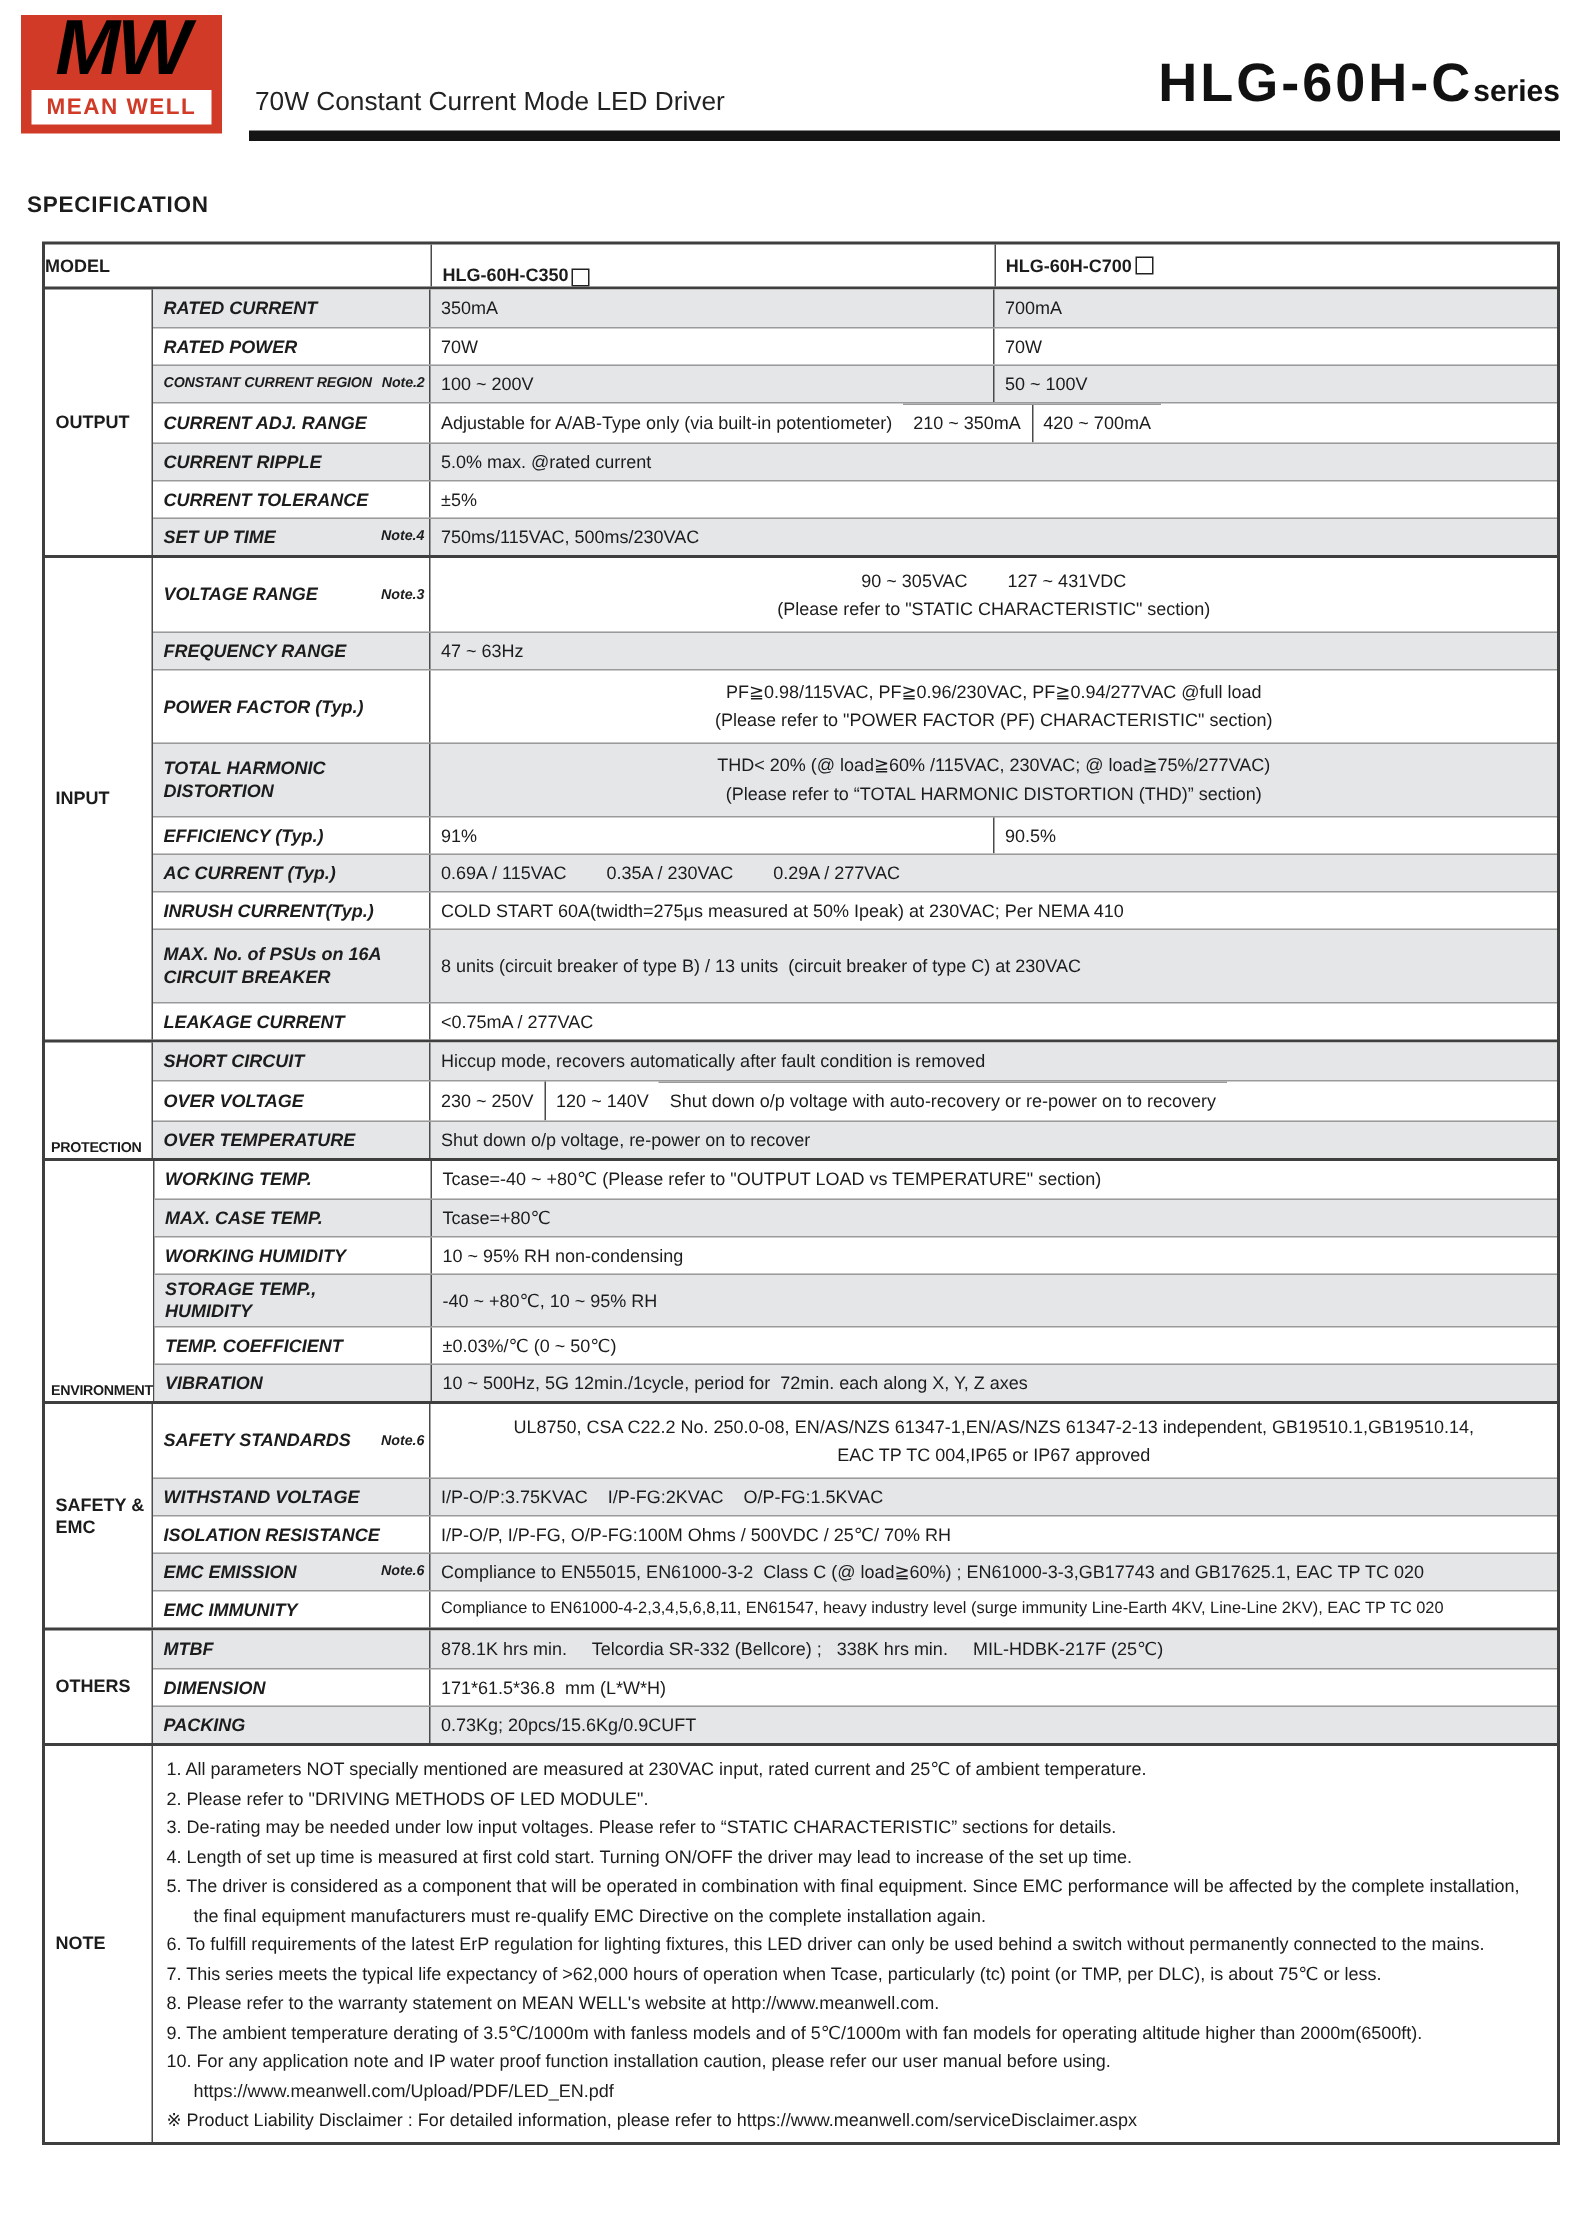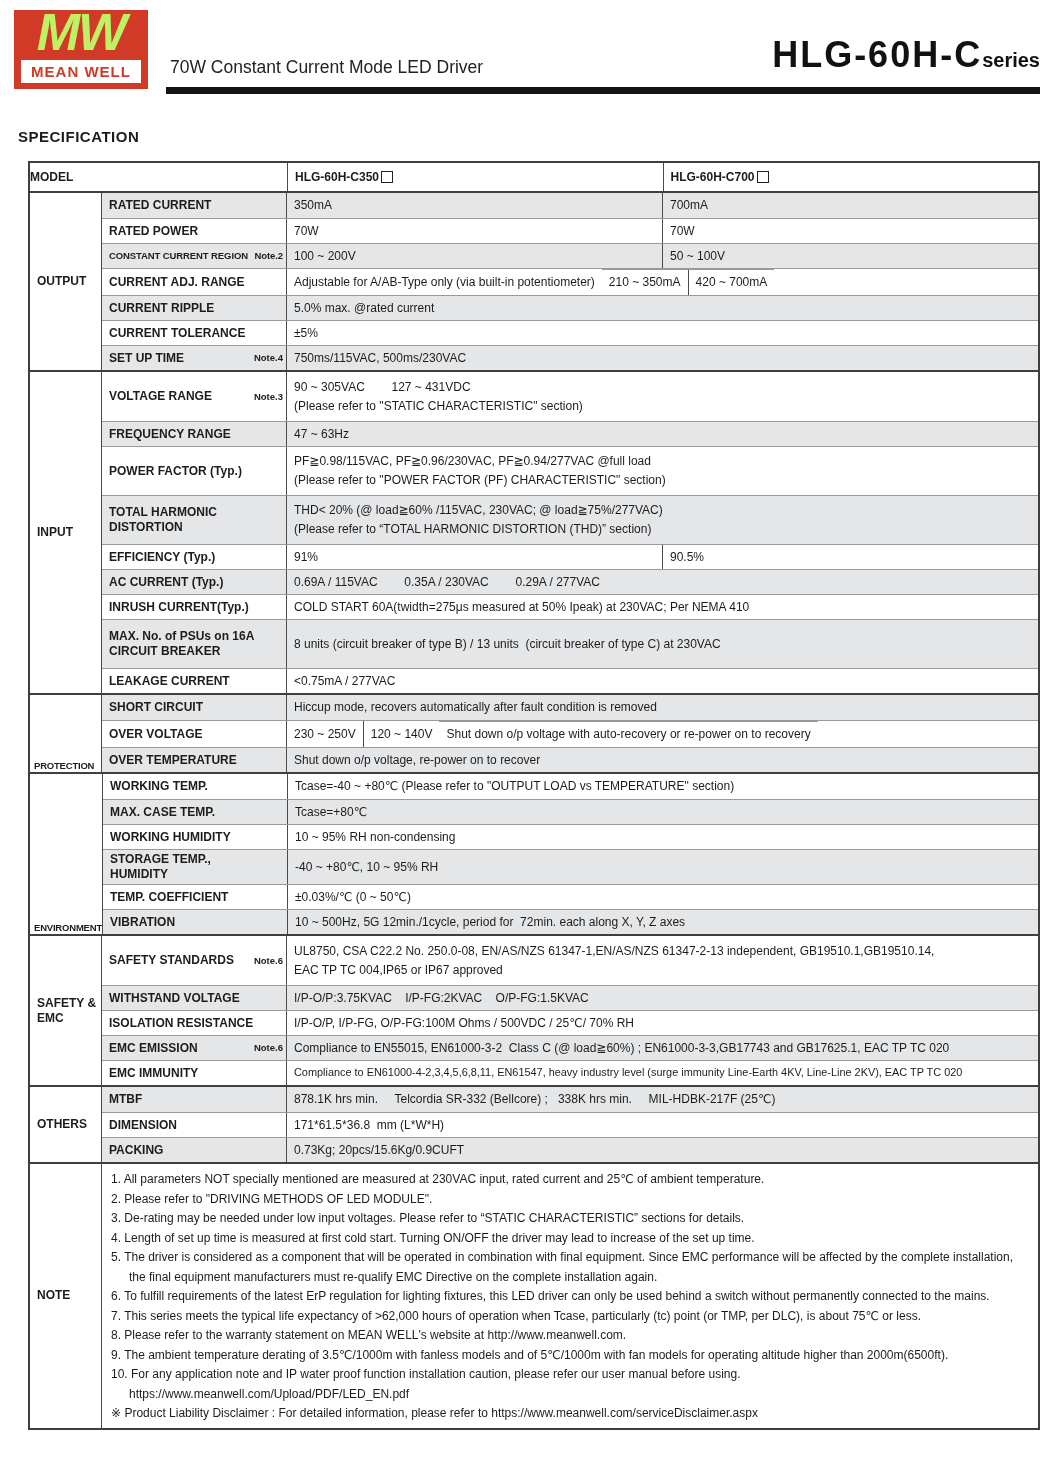--- a/index.html
+++ b/index.html
@@ -12,7 +12,7 @@
   
   .logo{position:absolute; left:14px; top:10px; width:134px; height:79px; background:var(--brand);}
   .logo .mw{position:absolute; top:-8px; left:0; right:0; text-align:center; font-style:italic; font-weight:bold;
-            font-size:52px; color:#bef264; letter-spacing:-2px;}
+            font-size:52px; color:#000000; letter-spacing:-2px;}
   .logo .strip{position:absolute; left:7px; right:7px; bottom:6px; height:23px; background:#fff;
                display:flex; align-items:center; justify-content:center;}
   .logo .strip span{color:var(--brand); font-weight:bold; font-size:15px; letter-spacing:1px; white-space:nowrap;}

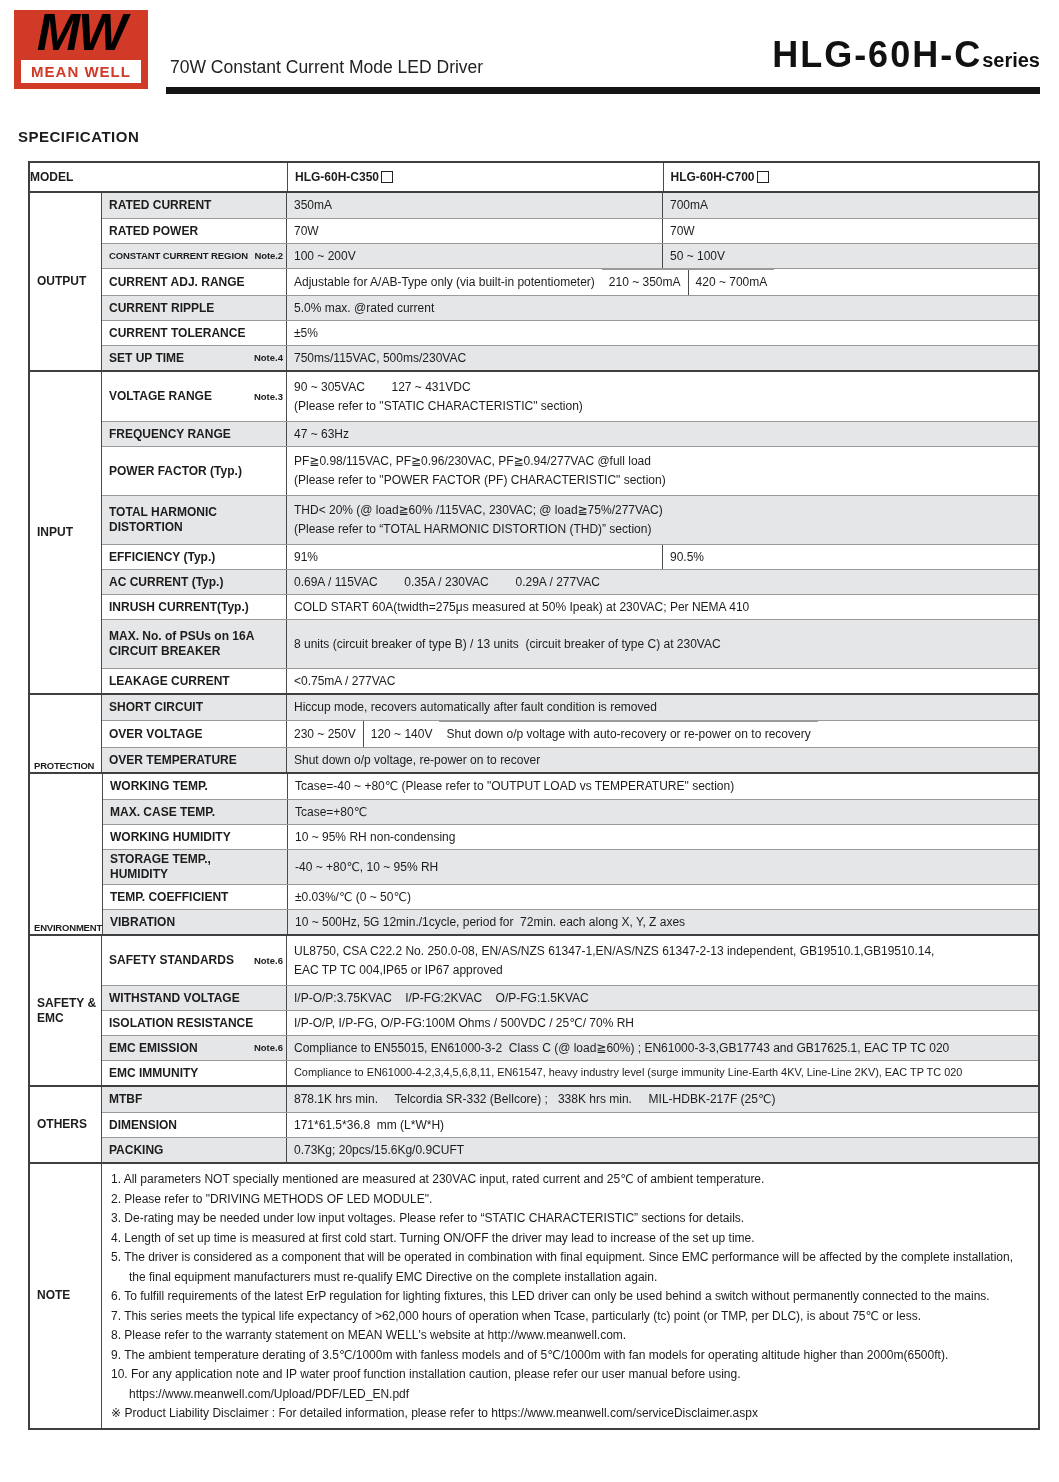--- a/index.html
+++ b/index.html
@@ -31,7 +31,7 @@
                padding-left:0; font-weight:bold;}
   .model-vals{flex:1; display:flex;}
   .model-cell{flex:1; display:flex; align-items:center; padding-left:7px; font-weight:bold;}
-  .model-cell.first{border-right:1px solid var(--bmid);}
+  .model-cell.first{border-right:1px solid var(--bmid);align-items:flex-end;}
   .chk{display:inline-block; width:12px; height:12px; border:1px solid #222; background:#fff;
        margin-left:2px; vertical-align:-2px;}
 

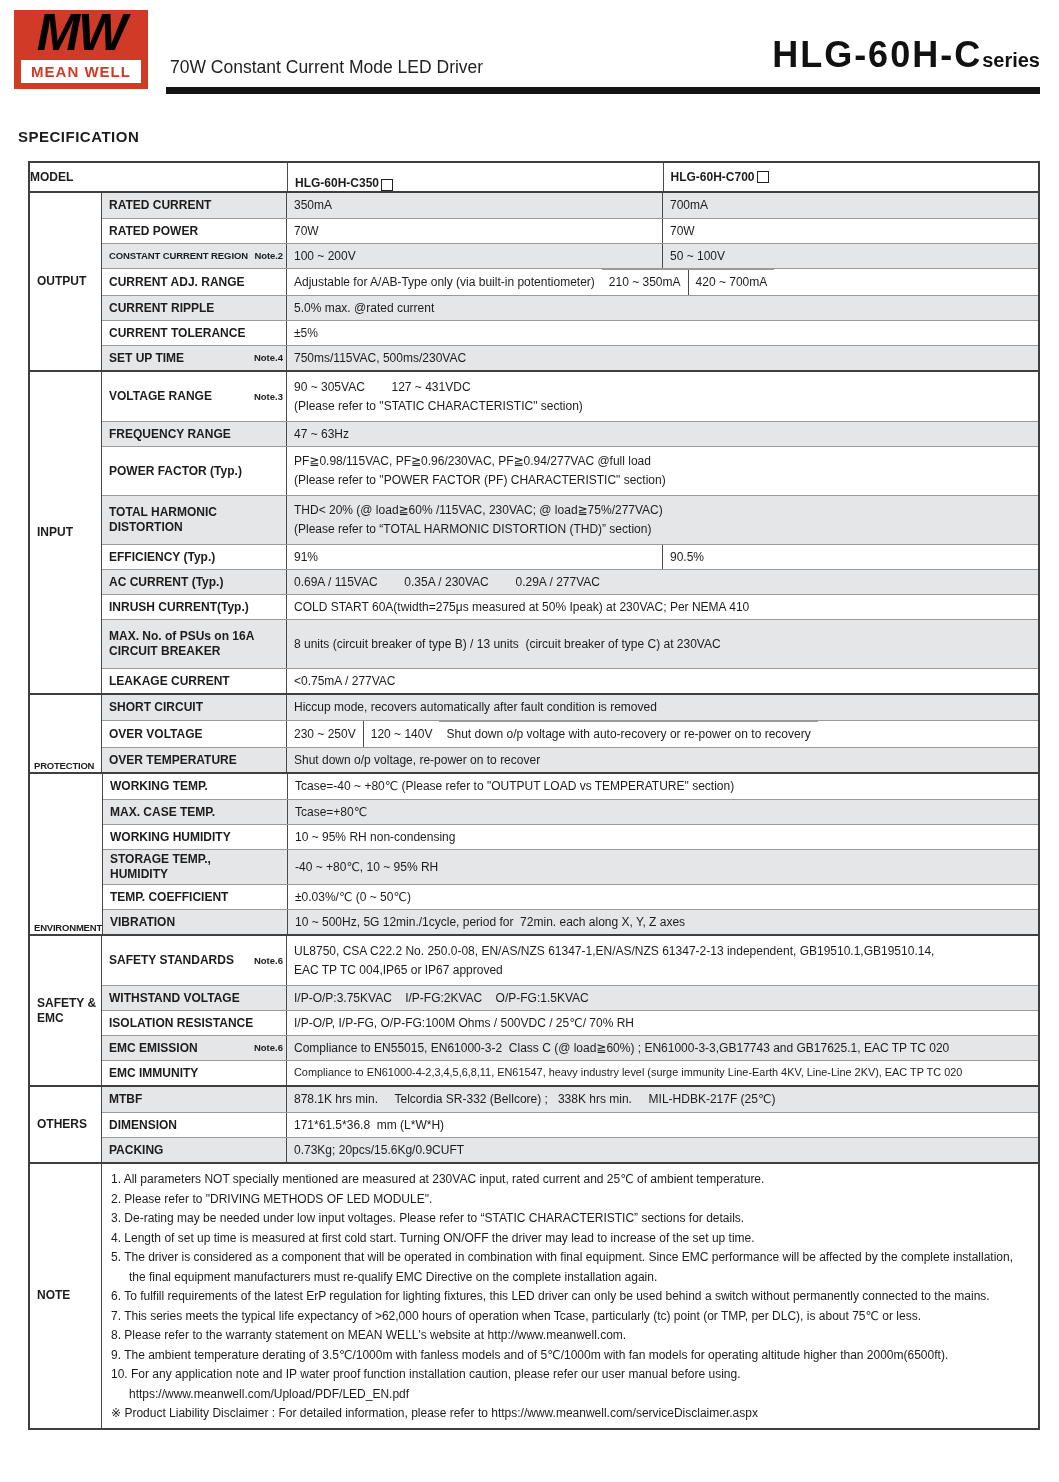--- a/index.html
+++ b/index.html
@@ -45,7 +45,7 @@
   .row + .row{border-top:1px solid var(--blight);}
   .row.shaded{background:var(--shade);}
   .lbl{flex:0 0 185px; border-right:1px solid var(--bmid); position:relative; display:flex; align-items:center;
-       padding:2px 26px 2px 7px; font-weight:bold; line-height:1.25;}
+       padding:2px 26px 2px 7px; font-weight:bold; line-height:1.25;font-style:italic;}
   .lbl.small-label{font-size:9.5px; letter-spacing:-0.1px;}
   .note-tag{position:absolute; right:3px; top:50%; transform:translateY(-50%); font-size:9.5px; font-weight:bold;}
   .val{flex:1; display:flex; flex-direction:column; justify-content:center; min-width:0;}

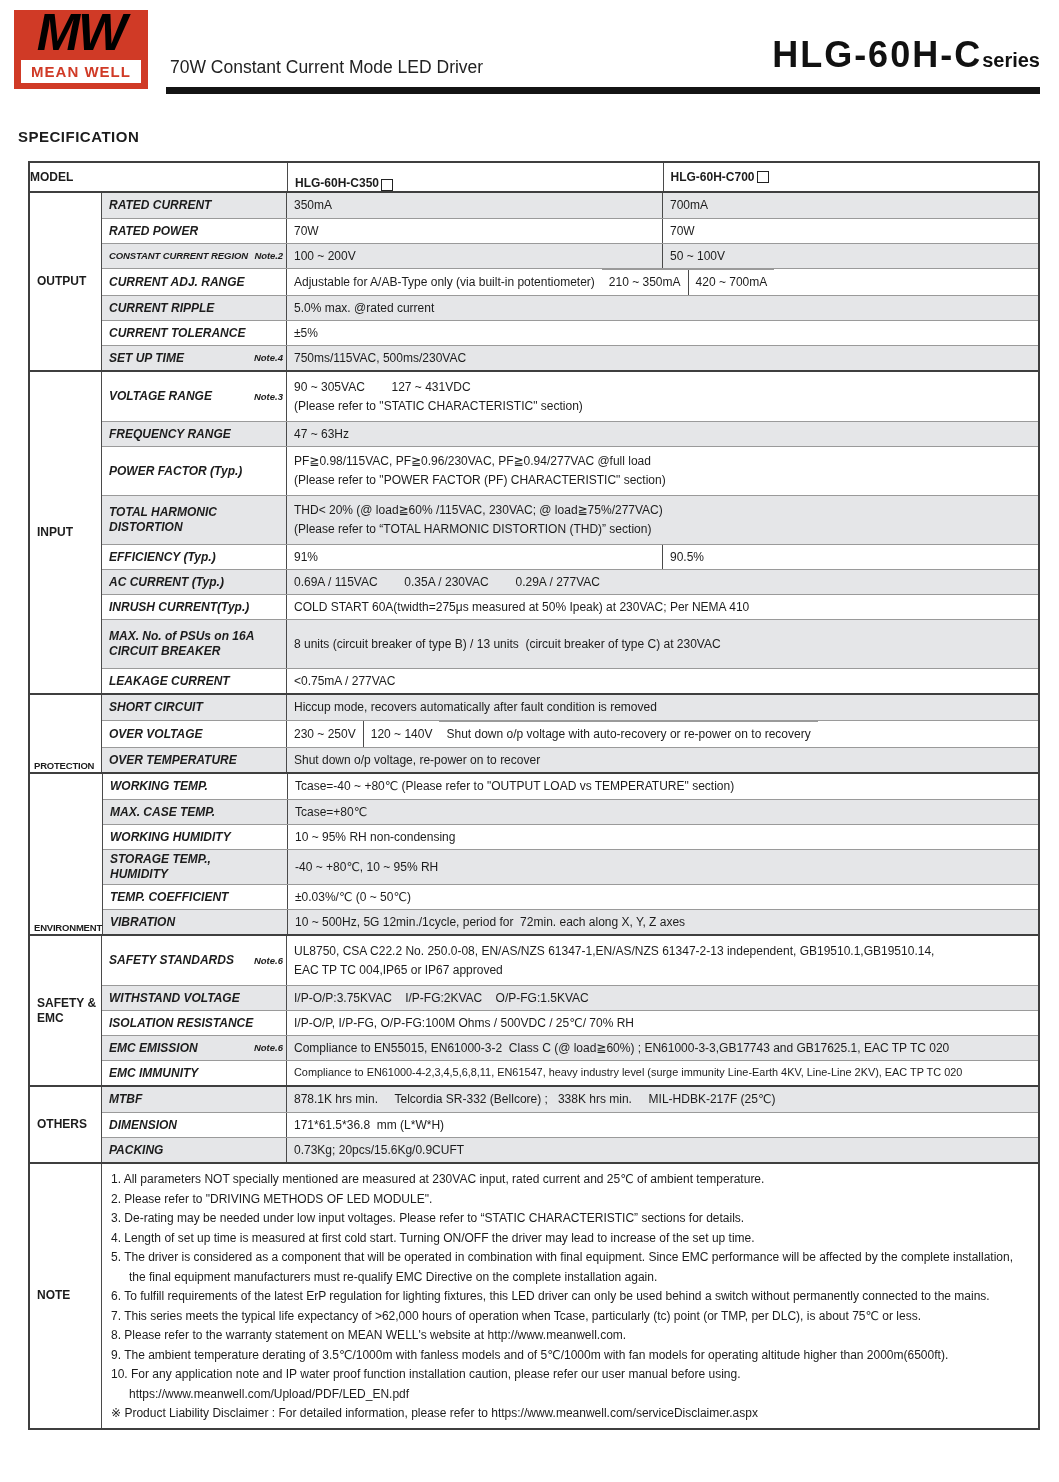--- a/index.html
+++ b/index.html
@@ -51,7 +51,7 @@
   .val{flex:1; display:flex; flex-direction:column; justify-content:center; min-width:0;}
   .v-full{padding:2px 7px; white-space:pre-wrap;}
   .v-full.tight{font-size:10.9px;}
-  .v-full2{padding:2px 7px; white-space:pre-wrap;}
+  .v-full2{padding:2px 7px; white-space:pre-wrap;text-align:center;}
   .v-full2 .line{padding:2px 0;}
   .v-split{display:flex; flex:1; align-self:stretch;}
   .v-split .cell{flex:1; display:flex; align-items:center; padding:2px 7px; white-space:pre-wrap;}

